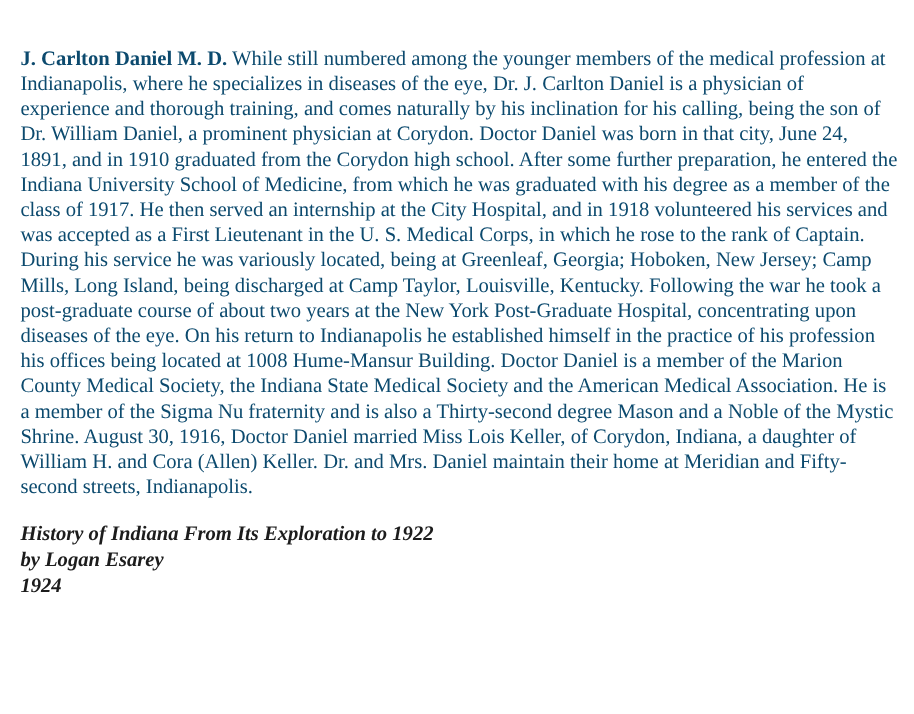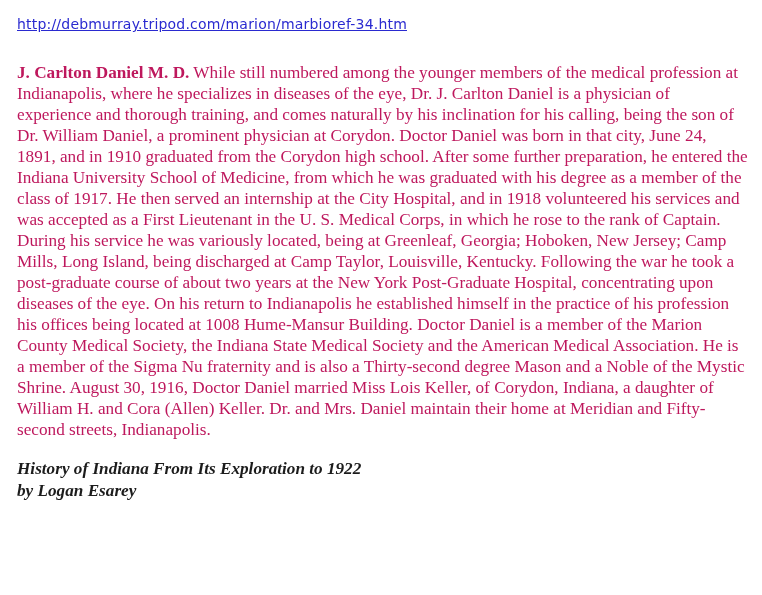--- a/index.html
+++ b/index.html
@@ -58,7 +58,6 @@
 
 <div class="page">
 
-  <a class="url-link">http://debmurray.tripod.com/marion/marbioref-34.htm</a>
 
   <div class="bio"><span class="lead">J. Carlton Daniel M. D.</span> <span>While still numbered among the younger members of the medical profession at Indianapolis, where he specializes in diseases of the eye, Dr. J. Carlton Daniel is a physician of experience and thorough training, and comes naturally by his inclination for his calling, being the son of Dr. William Daniel, a prominent physician at Corydon. Doctor Daniel was born in that city, June 24, 1891, and in 1910 graduated from the Corydon high school. After some further preparation, he entered the Indiana University School of Medicine, from which he was graduated with his degree as a member of the class of 1917. He then served an internship at the City Hospital, and in 1918 volunteered his services and was accepted as a First Lieutenant in the U. S. Medical Corps, in which he rose to the rank of Captain. During his service he was variously located, being at Greenleaf, Georgia; Hoboken, New Jersey; Camp Mills, Long Island, being discharged at Camp Taylor, Louisville, Kentucky. Following the war he took a post-graduate course of about two years at the New York Post-Graduate Hospital, concentrating upon diseases of the eye. On his return to Indianapolis he established himself in the practice of his profession his offices being located at 1008 Hume-Mansur Building. Doctor Daniel is a member of the Marion County Medical Society, the Indiana State Medical Society and the American Medical Association. He is a member of the Sigma Nu fraternity and is also a Thirty-second degree Mason and a Noble of the Mystic Shrine. August 30, 1916, Doctor Daniel married Miss Lois Keller, of Corydon, Indiana, a daughter of William H. and Cora (Allen) Keller. Dr. and Mrs. Daniel maintain their home at Meridian and Fifty-second streets, Indianapolis.</span></div>
 

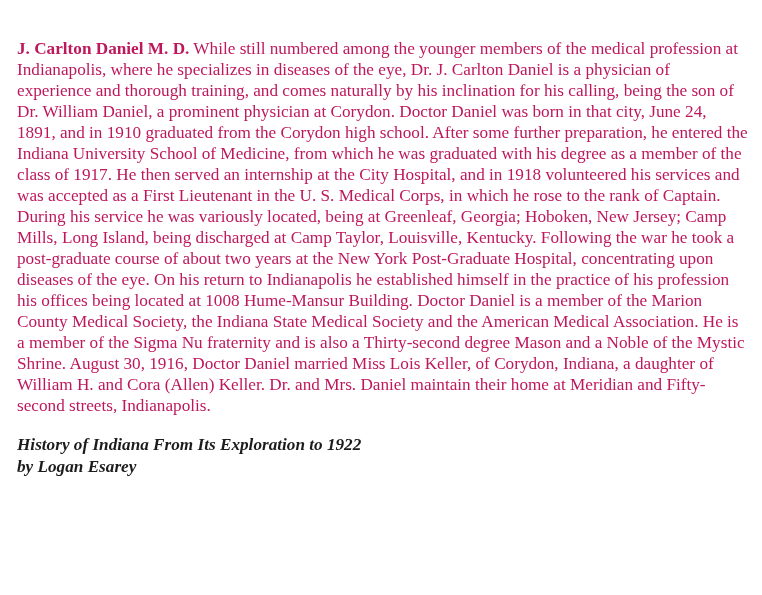--- a/index.html
+++ b/index.html
@@ -33,7 +33,7 @@
     font-family: "Liberation Serif", "DejaVu Serif", serif;
     font-size: 17.2px;
     line-height: 21px;
-    color: #be185d;
+    color: #0c4a6e;
     text-align: left;
   }
   .bio .lead {

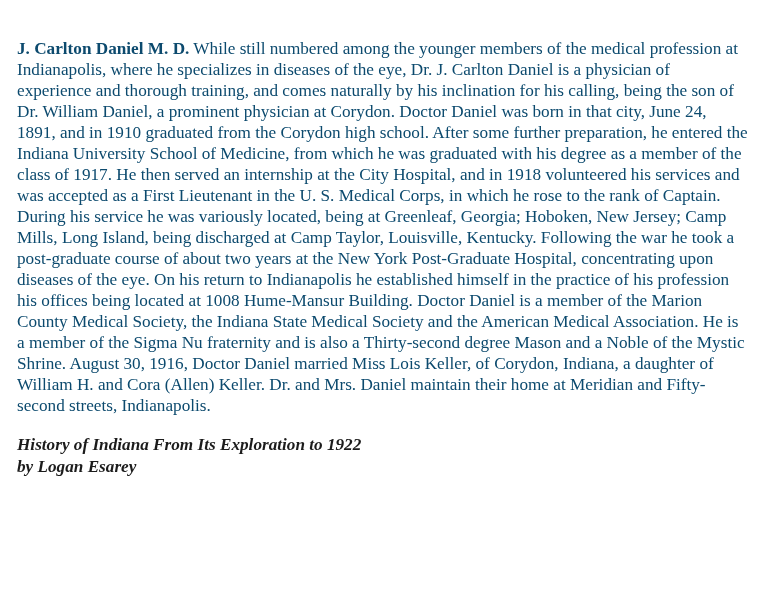--- a/index.html
+++ b/index.html
@@ -64,6 +64,7 @@
   <div class="citation">
     <div>History of Indiana From Its Exploration to 1922</div>
     <div>by Logan Esarey</div>
+    <div>1924</div>
   </div>
 
 </div>

